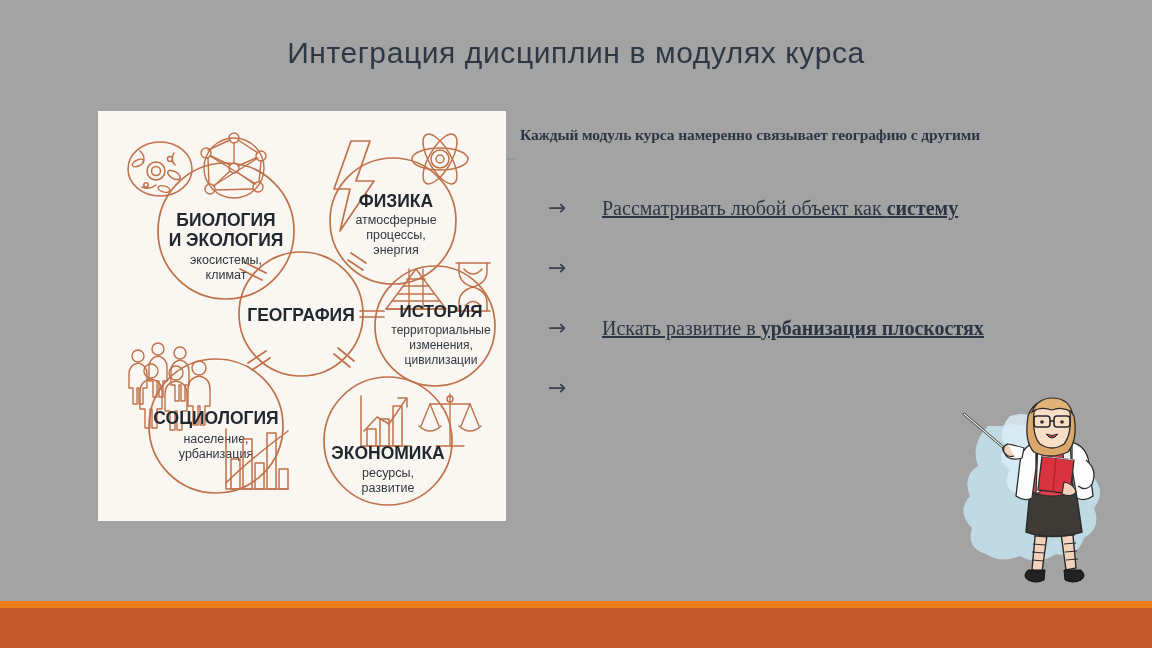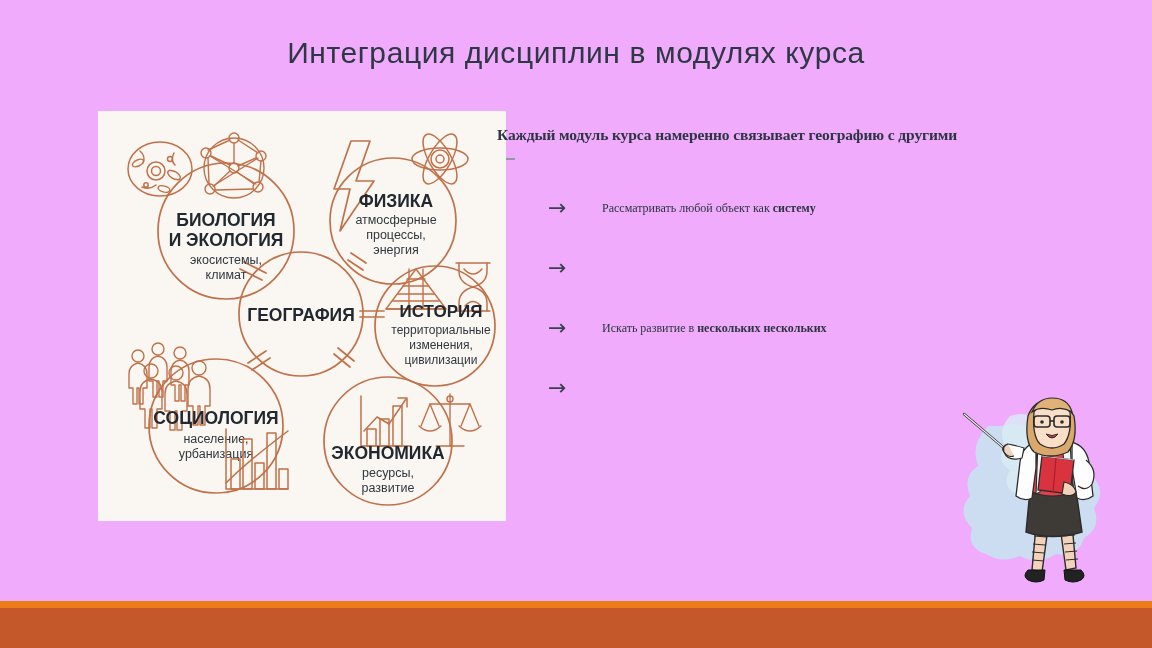--- a/index.html
+++ b/index.html
@@ -15,7 +15,7 @@
     position: relative;
     width: 1152px;
     height: 648px;
-    background: #f0abfc;
+    background: #a3a3a3;
     overflow: hidden;
   }
 

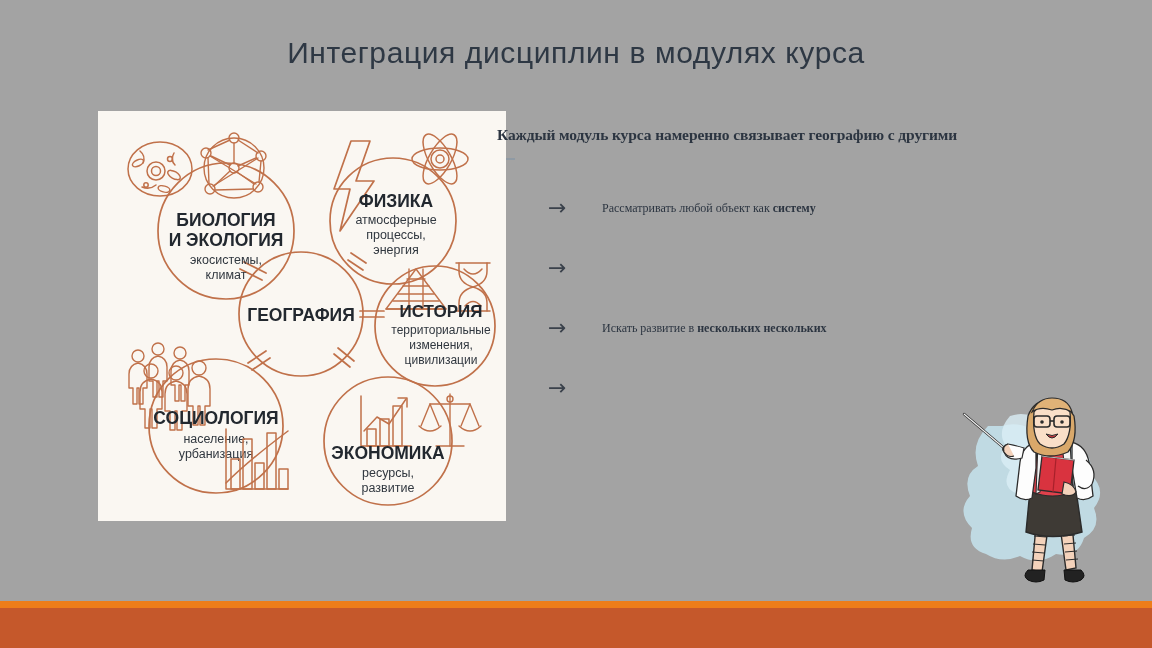--- a/index.html
+++ b/index.html
@@ -58,7 +58,7 @@
   
   .intro {
     position: absolute;
-    left: 497px;
+    left: 520px;
     top: 126px;
     width: 556px;
     font-family: "Liberation Serif", serif;

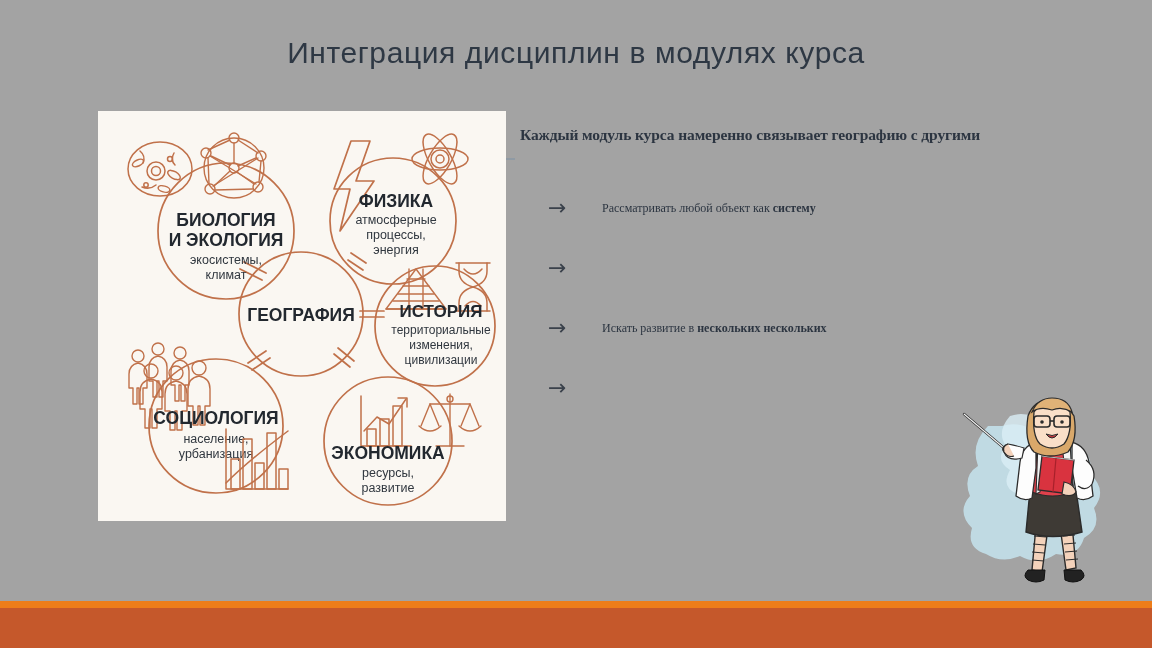--- a/index.html
+++ b/index.html
@@ -91,11 +91,12 @@
   }
   .bullet-text {
     font-family: "Liberation Serif", serif;
-    font-size: 12px;
+    font-size: 20px;
     line-height: 22px;
     color: #2c3541;
     padding-top: 1px;
     white-space: nowrap;
+    text-decoration: underline;
   }
   .bullet-text b { font-weight: bold; }
 

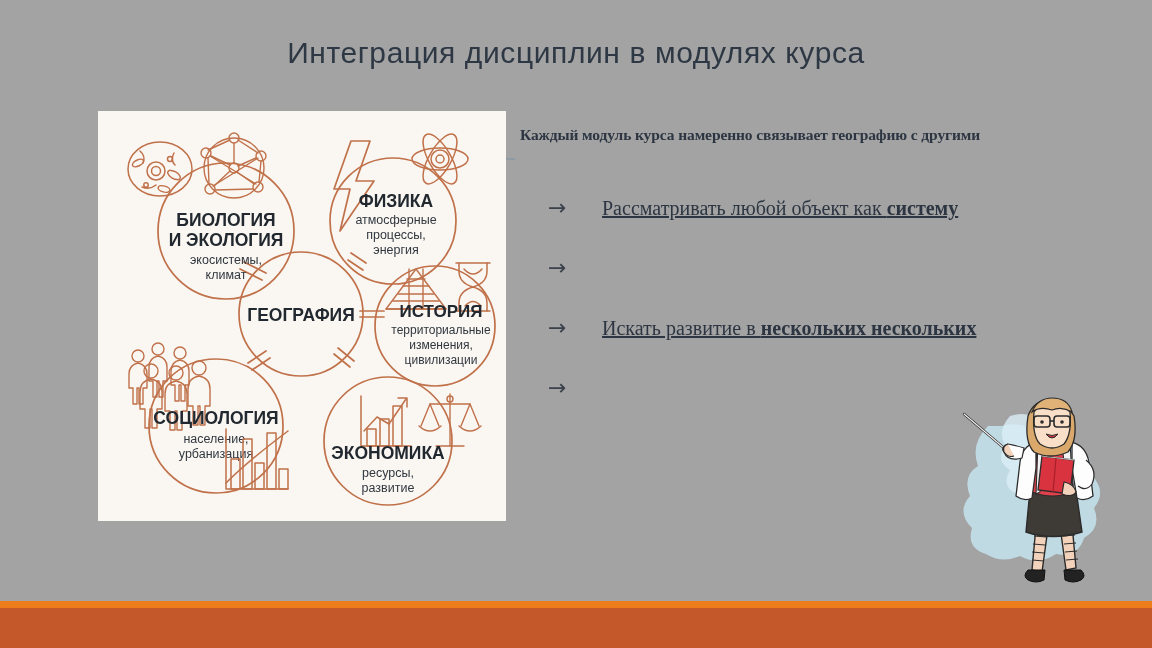--- a/index.html
+++ b/index.html
@@ -324,7 +324,7 @@
     </div>
     <div class="bullet-row">
       <span class="bullet-arrow">→</span>
-      <span class="bullet-text"><span>Искать развитие в </span><b>нескольких нескольких</b></span>
+      <span class="bullet-text"><span>Искать развитие в </span><b>урбанизация плоскостях</b></span>
     </div>
     <div class="bullet-row">
       <span class="bullet-arrow">→</span>

